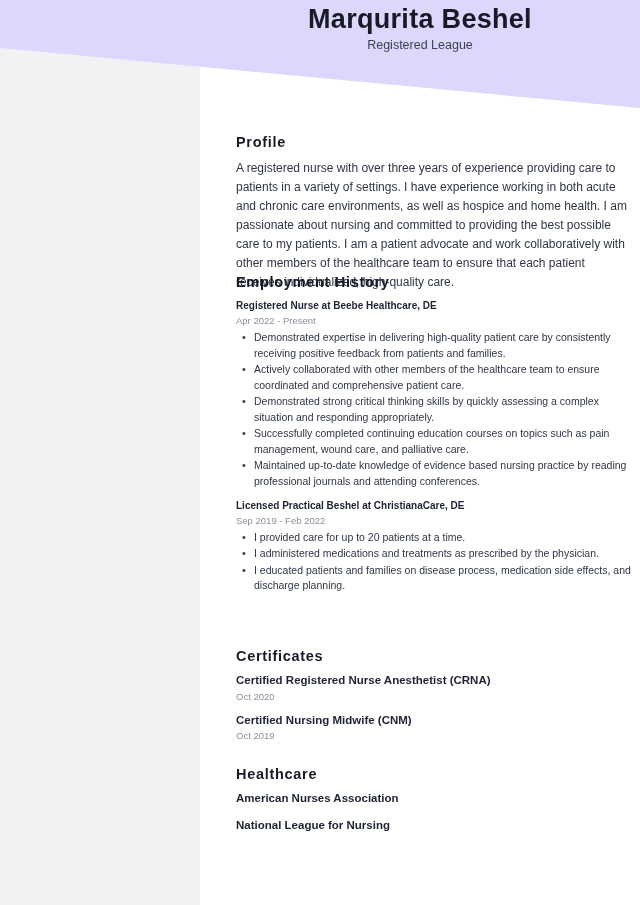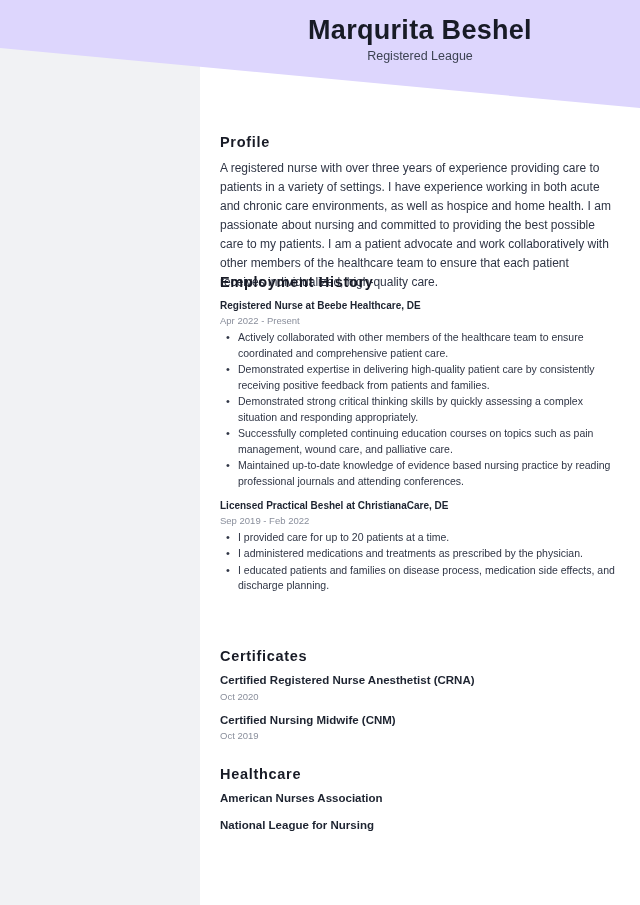--- a/index.html
+++ b/index.html
@@ -36,7 +36,7 @@
   .header svg { display: block; width: 640px; height: 120px; }
   .header-text {
     position: absolute;
-    left: 200px; top: 15px;
+    left: 200px; top: 4px;
     width: 440px;
     text-align: center;
     z-index: 4;

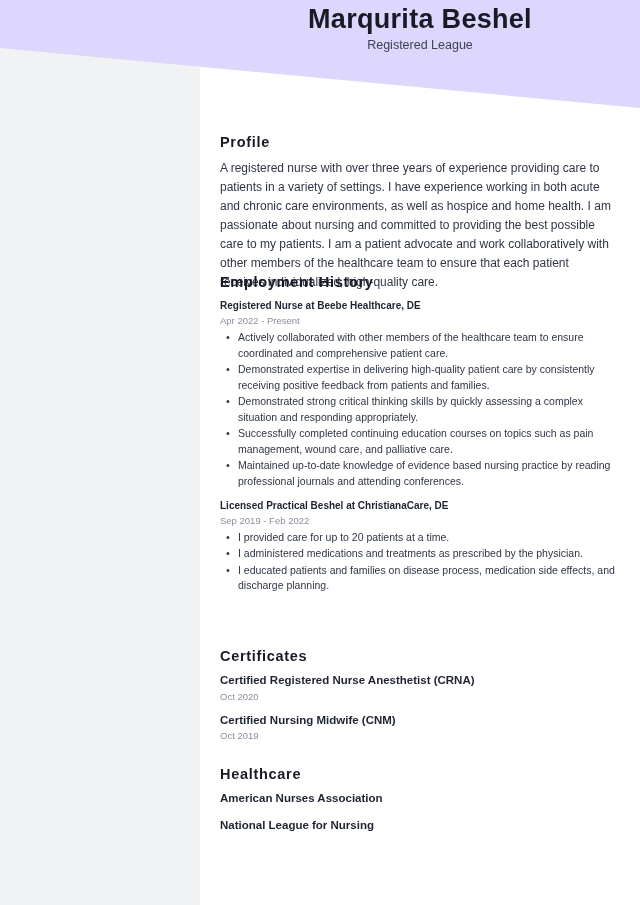--- a/index.html
+++ b/index.html
@@ -153,7 +153,7 @@
     left: 220px; top: 0;
     width: 400px;
   }
-  .main-sec { position: absolute; left: 0; width: 395px; }
+  .main-sec { position: absolute; left: 16px; width: 395px; }
   .main-h {
     font-size: 14.5px;
     font-weight: bold;

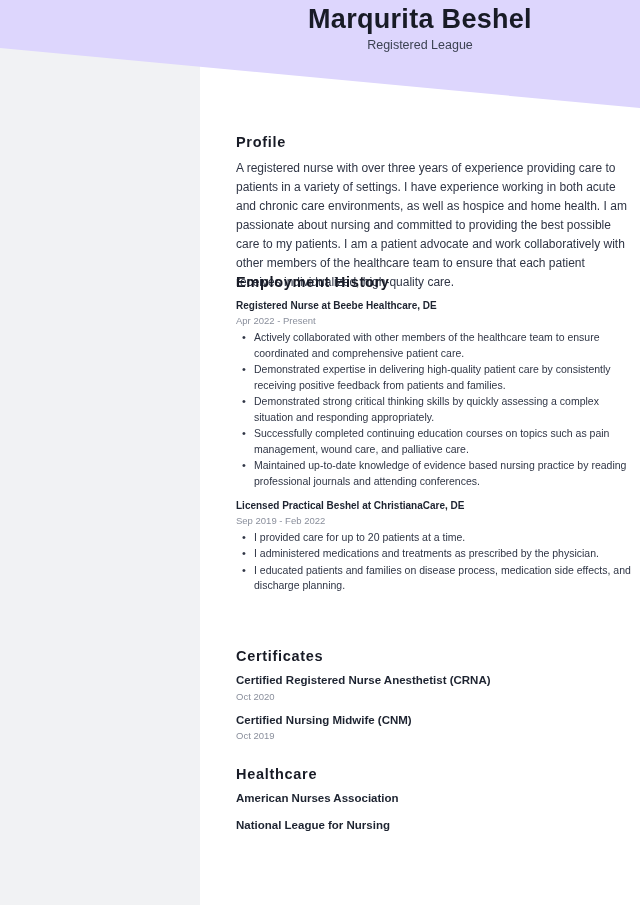--- a/index.html
+++ b/index.html
@@ -367,8 +367,8 @@
             <div class="job-head">Registered Nurse at Beebe Healthcare, DE</div>
             <div class="job-date">Apr 2022 - Present</div>
             <ul class="bullets">
+              <li>Demonstrated expertise in delivering high-quality patient care by consistently receiving positive feedback from patients and families.</li>
               <li>Actively collaborated with other members of the healthcare team to ensure coordinated and comprehensive patient care.</li>
-              <li>Demonstrated expertise in delivering high-quality patient care by consistently receiving positive feedback from patients and families.</li>
               <li>Demonstrated strong critical thinking skills by quickly assessing a complex situation and responding appropriately.</li>
               <li>Successfully completed continuing education courses on topics such as pain management, wound care, and palliative care.</li>
               <li>Maintained up-to-date knowledge of evidence based nursing practice by reading professional journals and attending conferences.</li>

